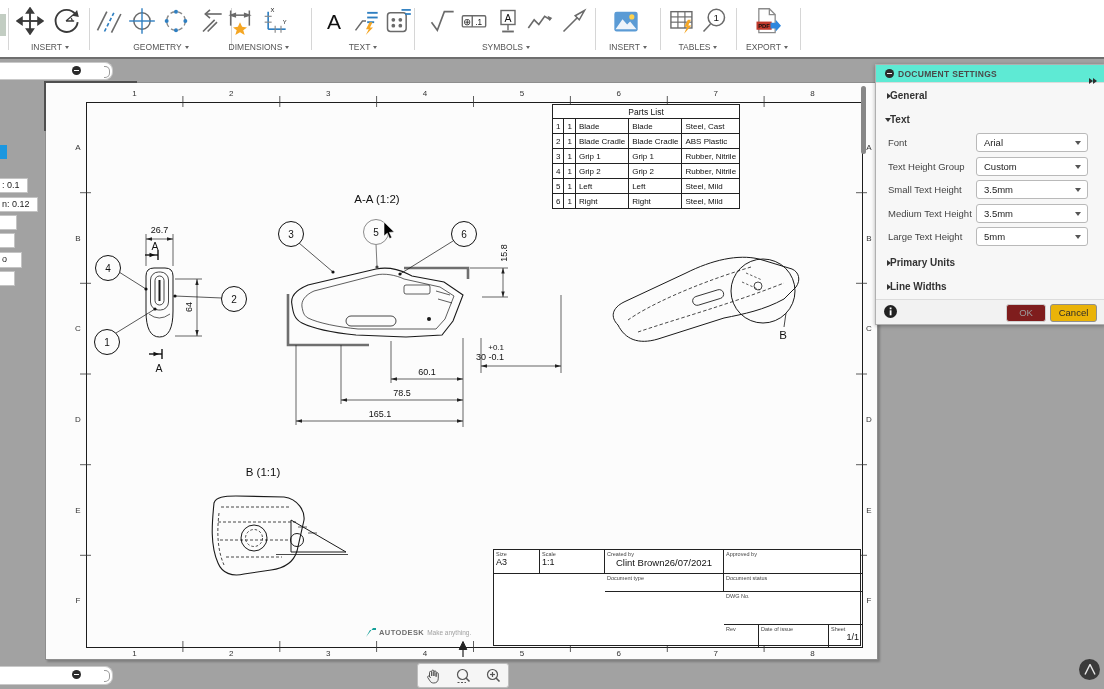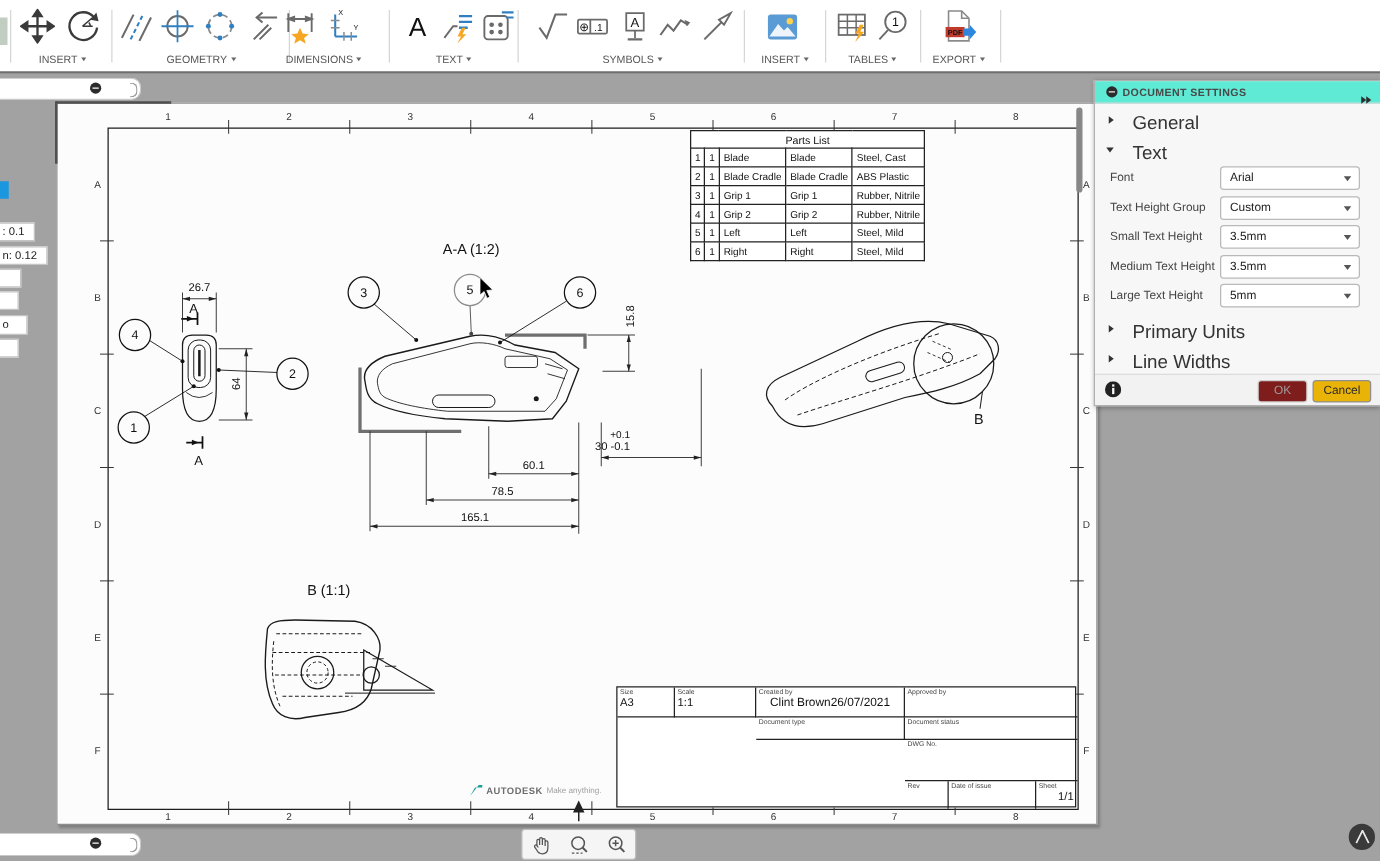--- a/index.html
+++ b/index.html
@@ -43,7 +43,7 @@
   .dbl-caret{position:absolute;right:7px;top:5px}
   .cr{display:inline-block;width:0;height:0;border-top:3.5px solid transparent;border-bottom:3.5px solid transparent;border-left:4.5px solid #2e2e2e}
   .sec-row{position:absolute;left:0;right:0;height:18px}
-  .sec-lbl{position:absolute;left:30px;top:3px;font-size:15px;font-weight:normal;color:#333}
+  .sec-lbl{position:absolute;left:14px;top:3px;font-size:10px;font-weight:bold;color:#333}
   .caret-right{position:absolute;left:11px;top:6px;width:0;height:0;border-top:3.5px solid transparent;border-bottom:3.5px solid transparent;border-left:4.5px solid #333}
   .caret-down{position:absolute;left:9px;top:7px;width:0;height:0;border-left:3.5px solid transparent;border-right:3.5px solid transparent;border-top:4.5px solid #333}
   .fld-lbl{position:absolute;left:12px;font-size:9.5px;color:#444}

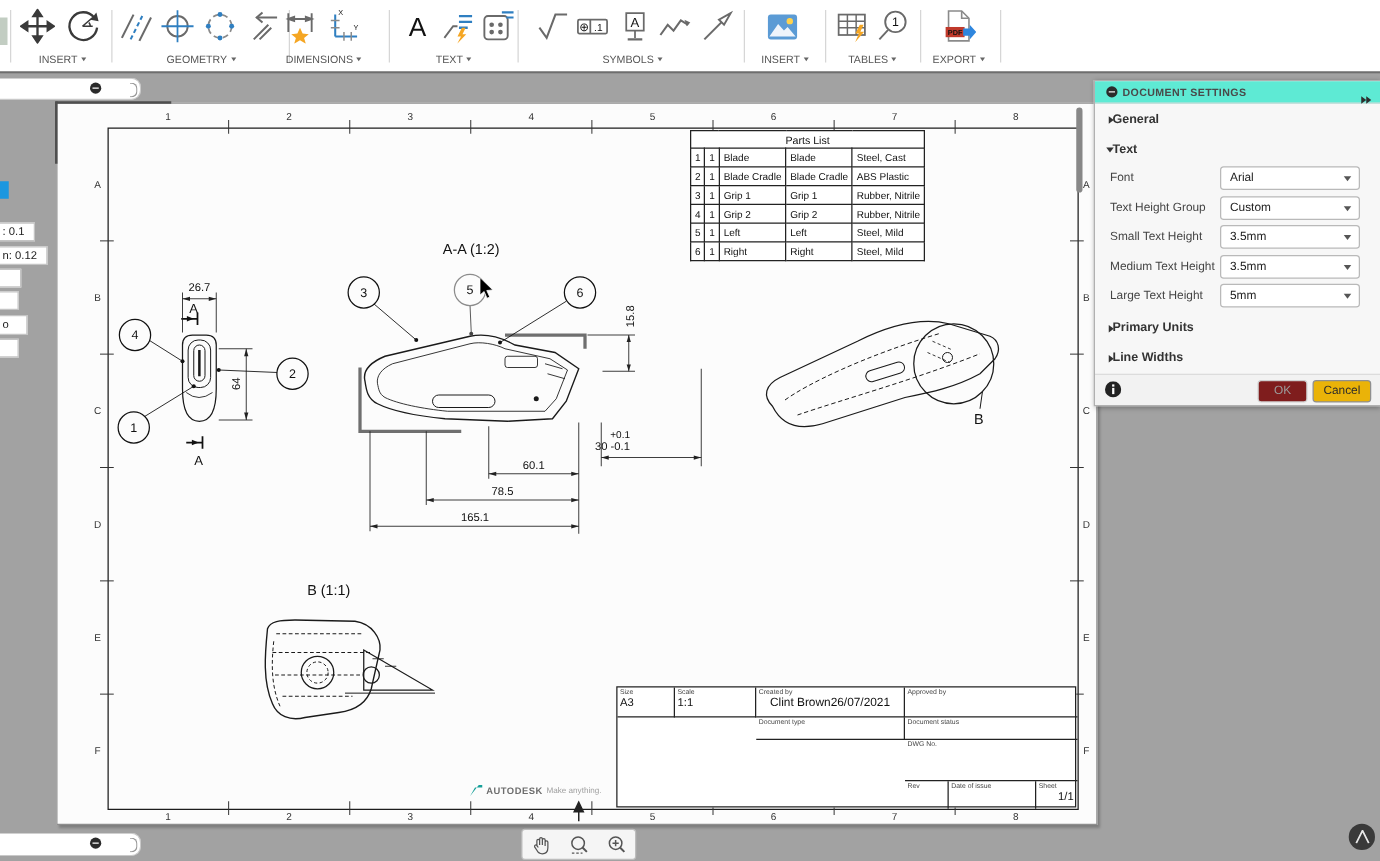--- a/index.html
+++ b/index.html
@@ -69,7 +69,7 @@
   .dimtxt{font-size:9px}
   .vtitle{font-size:11.5px}
   .blntxt{font-size:10px;text-anchor:middle}
-  .watermark{position:absolute;left:330px;top:545px;display:flex;align-items:center;gap:3px;white-space:nowrap}
+  .watermark{position:absolute;left:320px;top:545px;display:flex;align-items:center;gap:3px;white-space:nowrap}
   .wm-brand{font-size:7.5px;font-weight:bold;color:#6e6e6e;letter-spacing:.4px}
   .wm-tag{font-size:6.5px;color:#a0a0a0}
   .logo-line1{font-size:10px;font-weight:bold;color:#4a4a4a;letter-spacing:.4px;line-height:11px}

